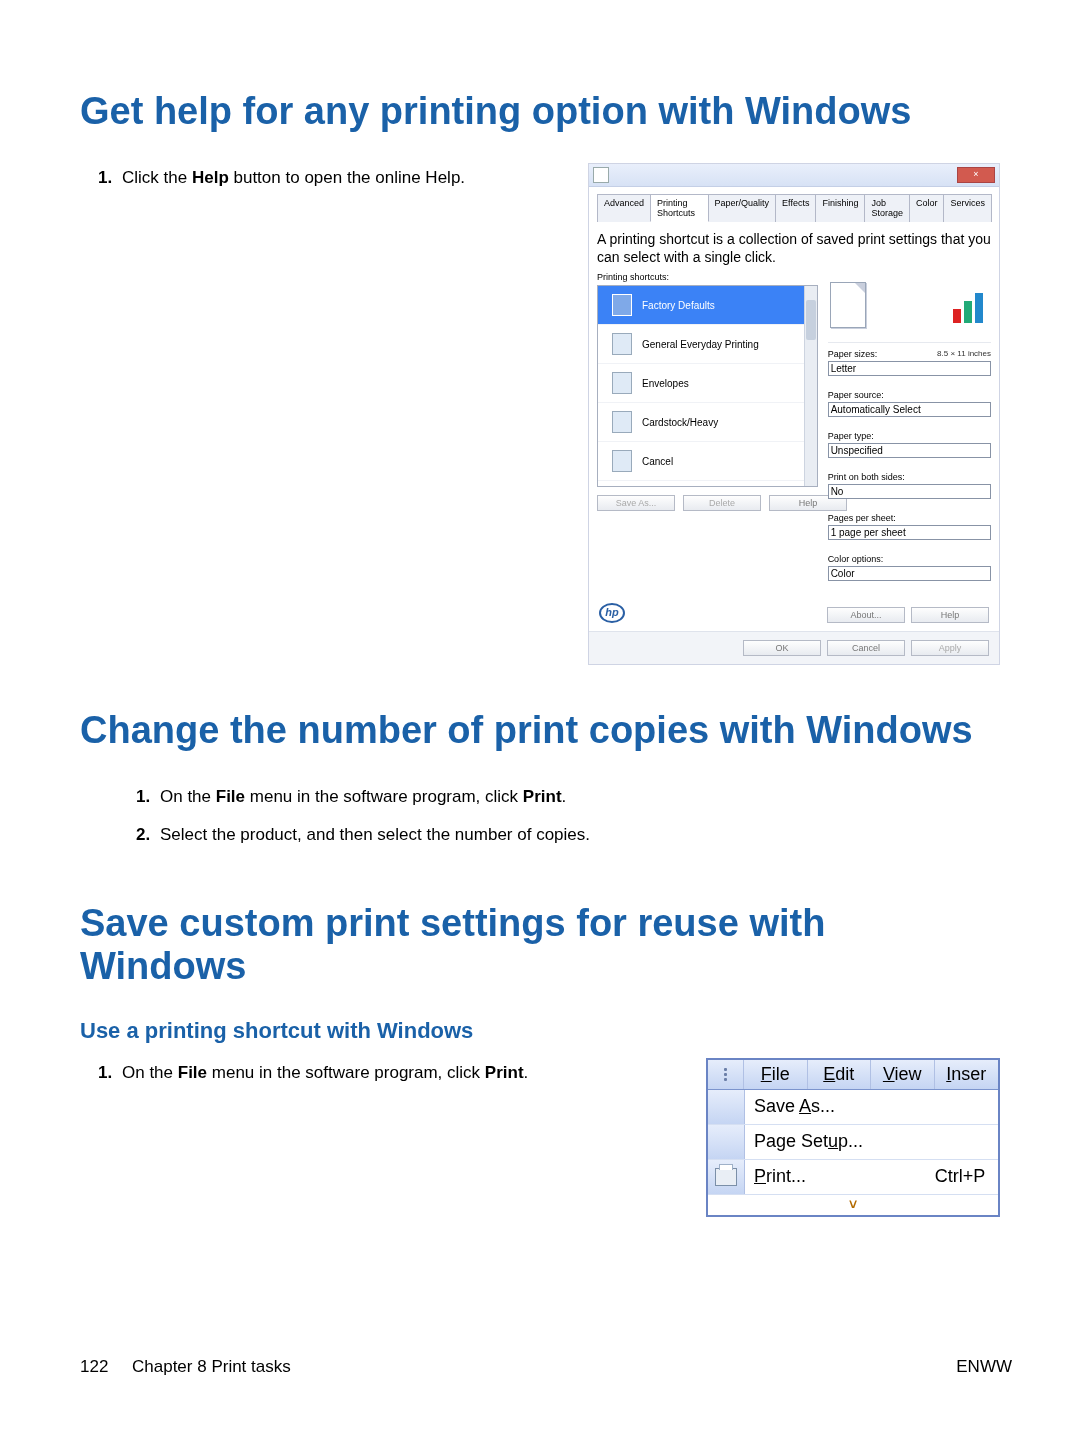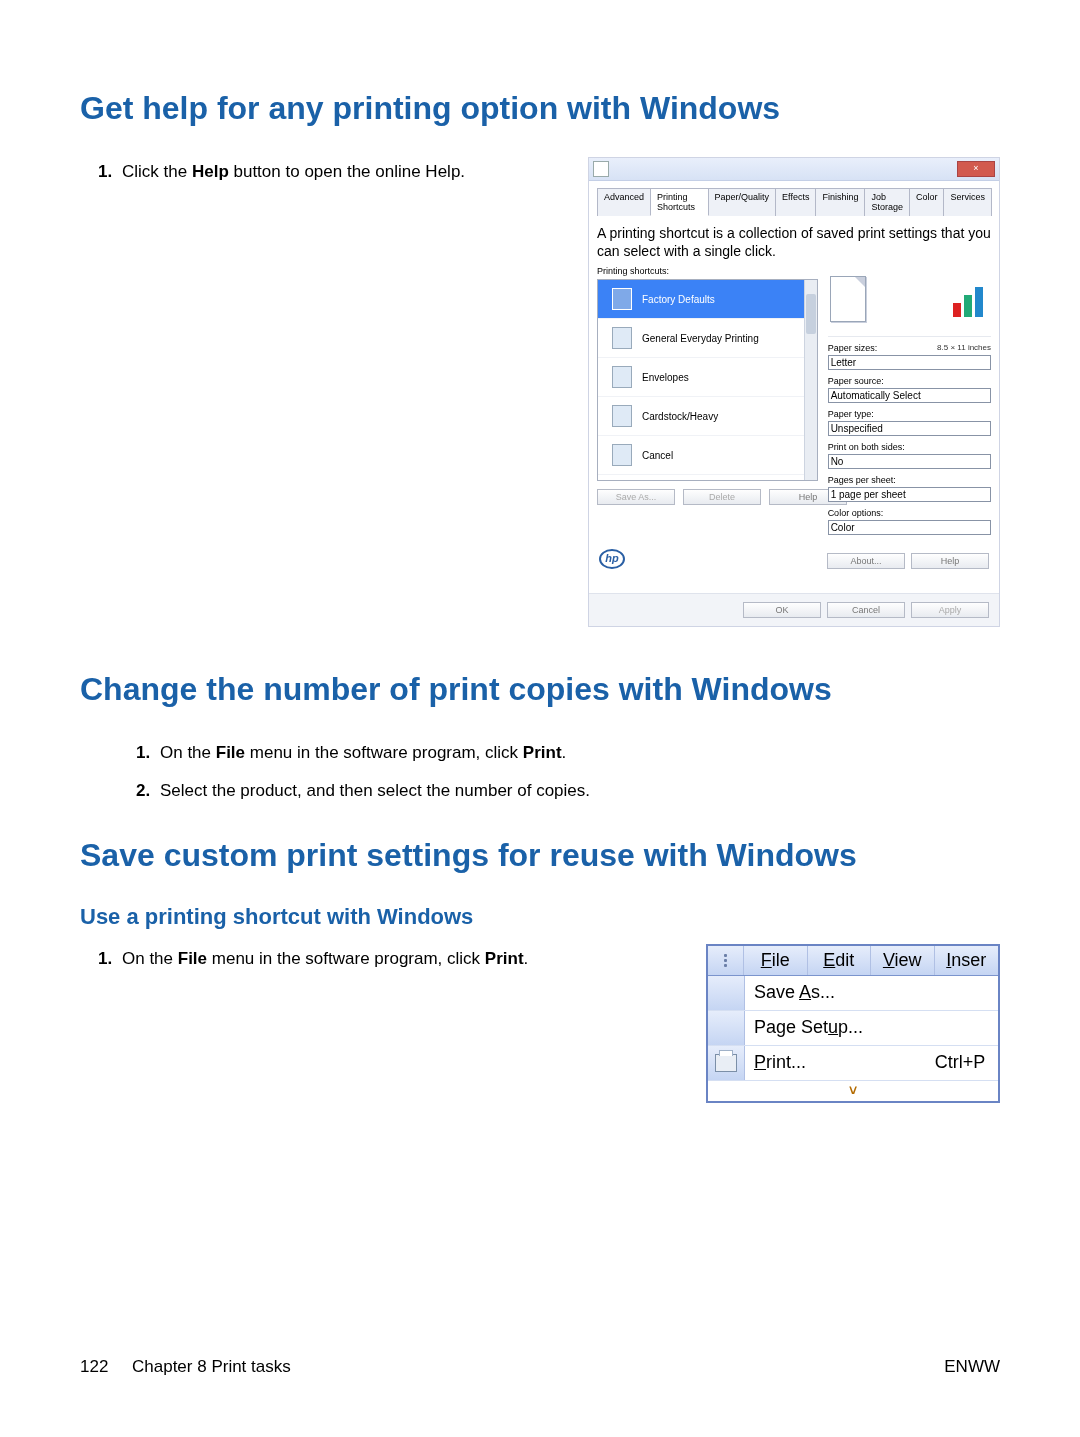--- a/index.html
+++ b/index.html
@@ -20,7 +20,7 @@
   }
   h1.blue {
     color: #1a61a8;
-    font-size: 32px;
+    font-size: 38px;
     font-weight: 700;
     margin: 0 0 30px 0;
     font-family: Arial, Helvetica, sans-serif;

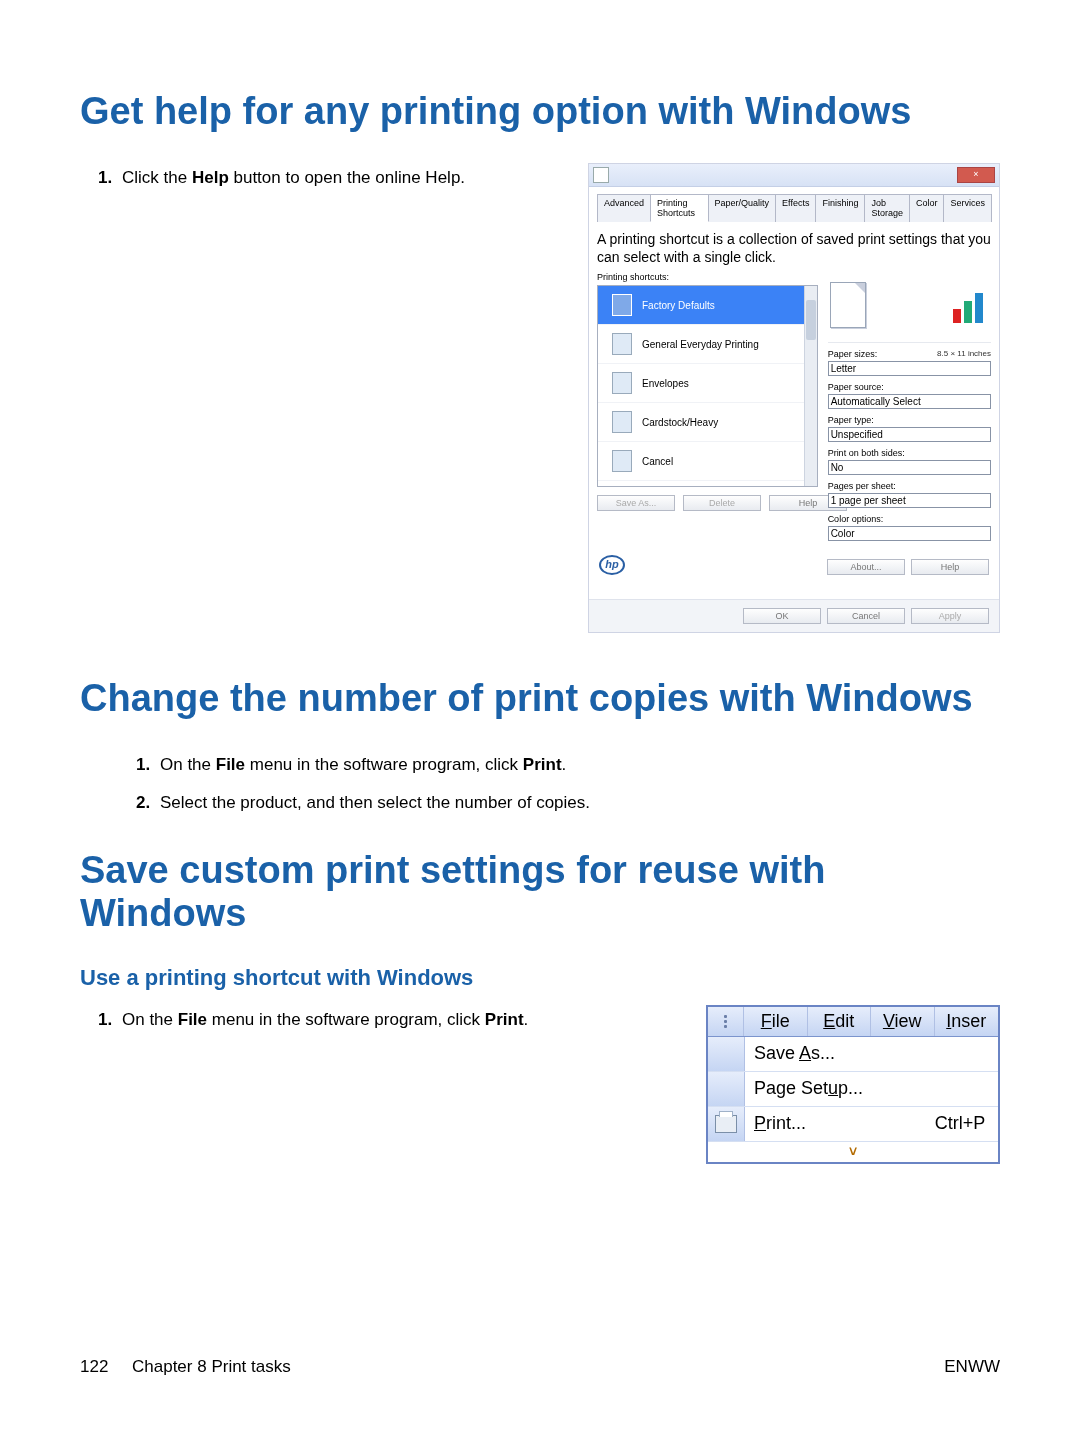--- a/index.html
+++ b/index.html
@@ -190,7 +190,7 @@
   .shot1 .preview .b1 { background:#d22; height:14px;}
   .shot1 .preview .b2 { background:#2a7; height:22px;}
   .shot1 .preview .b3 { background:#28c; height:30px;}
-  .shot1 .field { margin-bottom:6px; }
+  .shot1 .field { margin-bottom:14px; }
   .shot1 .field .lab { font-size:9px; display:block; margin-bottom:2px; }
   .shot1 .field .lab .mini { float:right; font-size:8px; color:#333; }
   .shot1 select, .shot1 .selectlike {

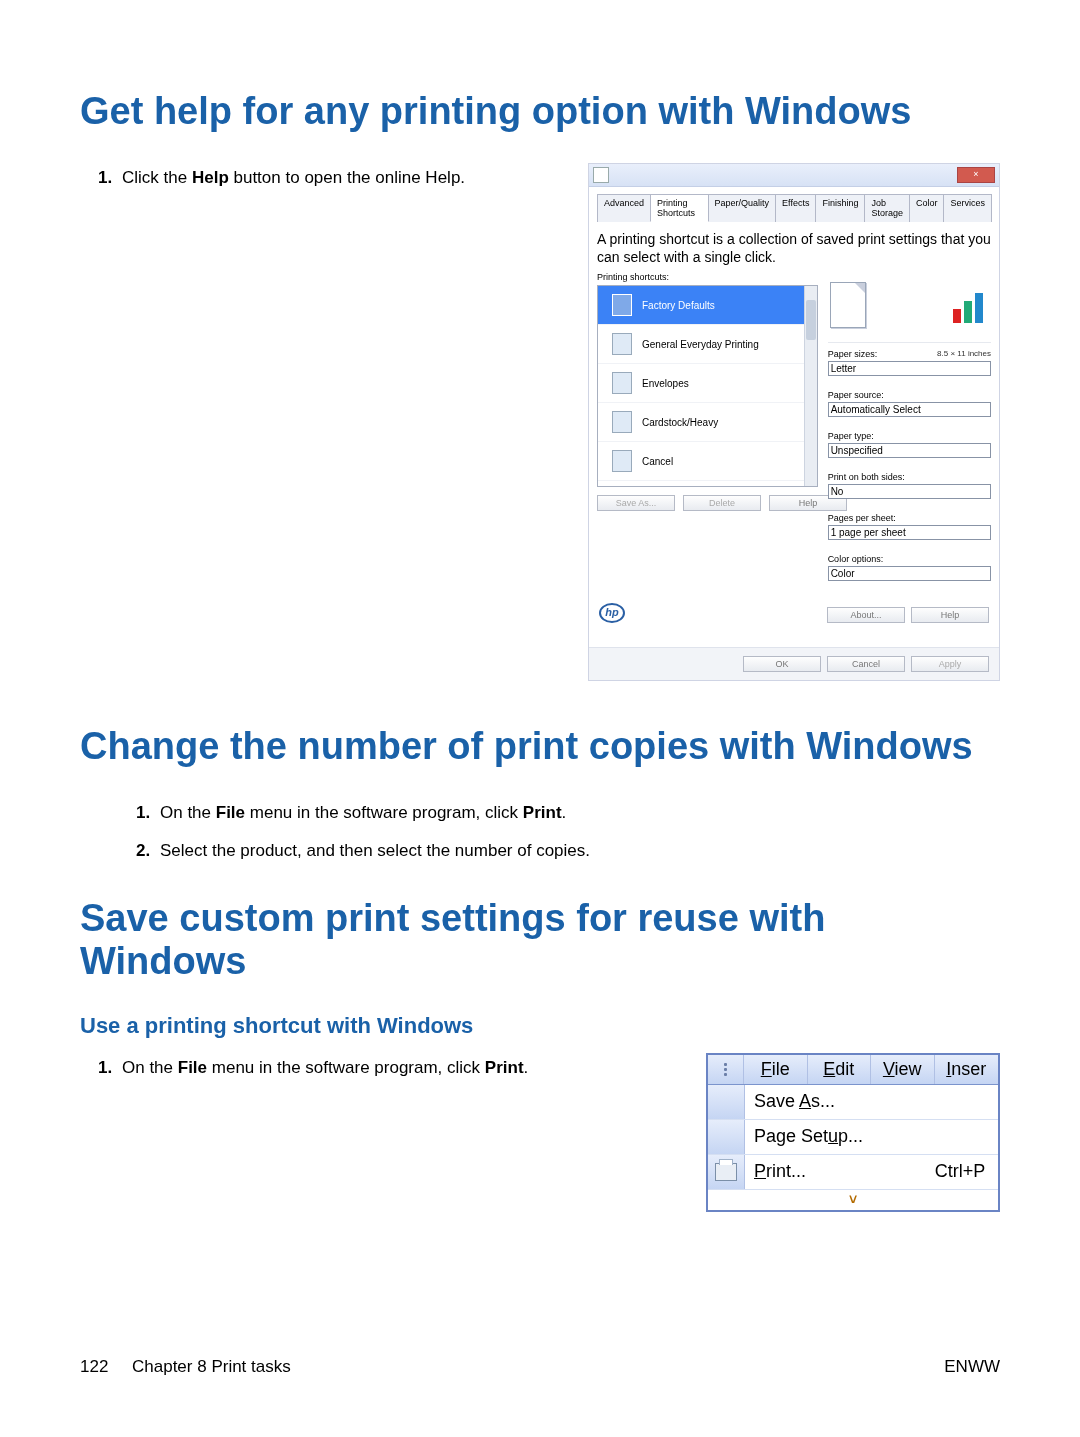--- a/index.html
+++ b/index.html
@@ -204,7 +204,7 @@
   }
   .shot1 .bottom {
     display:flex; justify-content:space-between; align-items:flex-end;
-    margin:8px 2px 16px;
+    margin:8px 2px 0;
   }
   .shot1 .hp {
     font-style:italic; font-weight:bold;

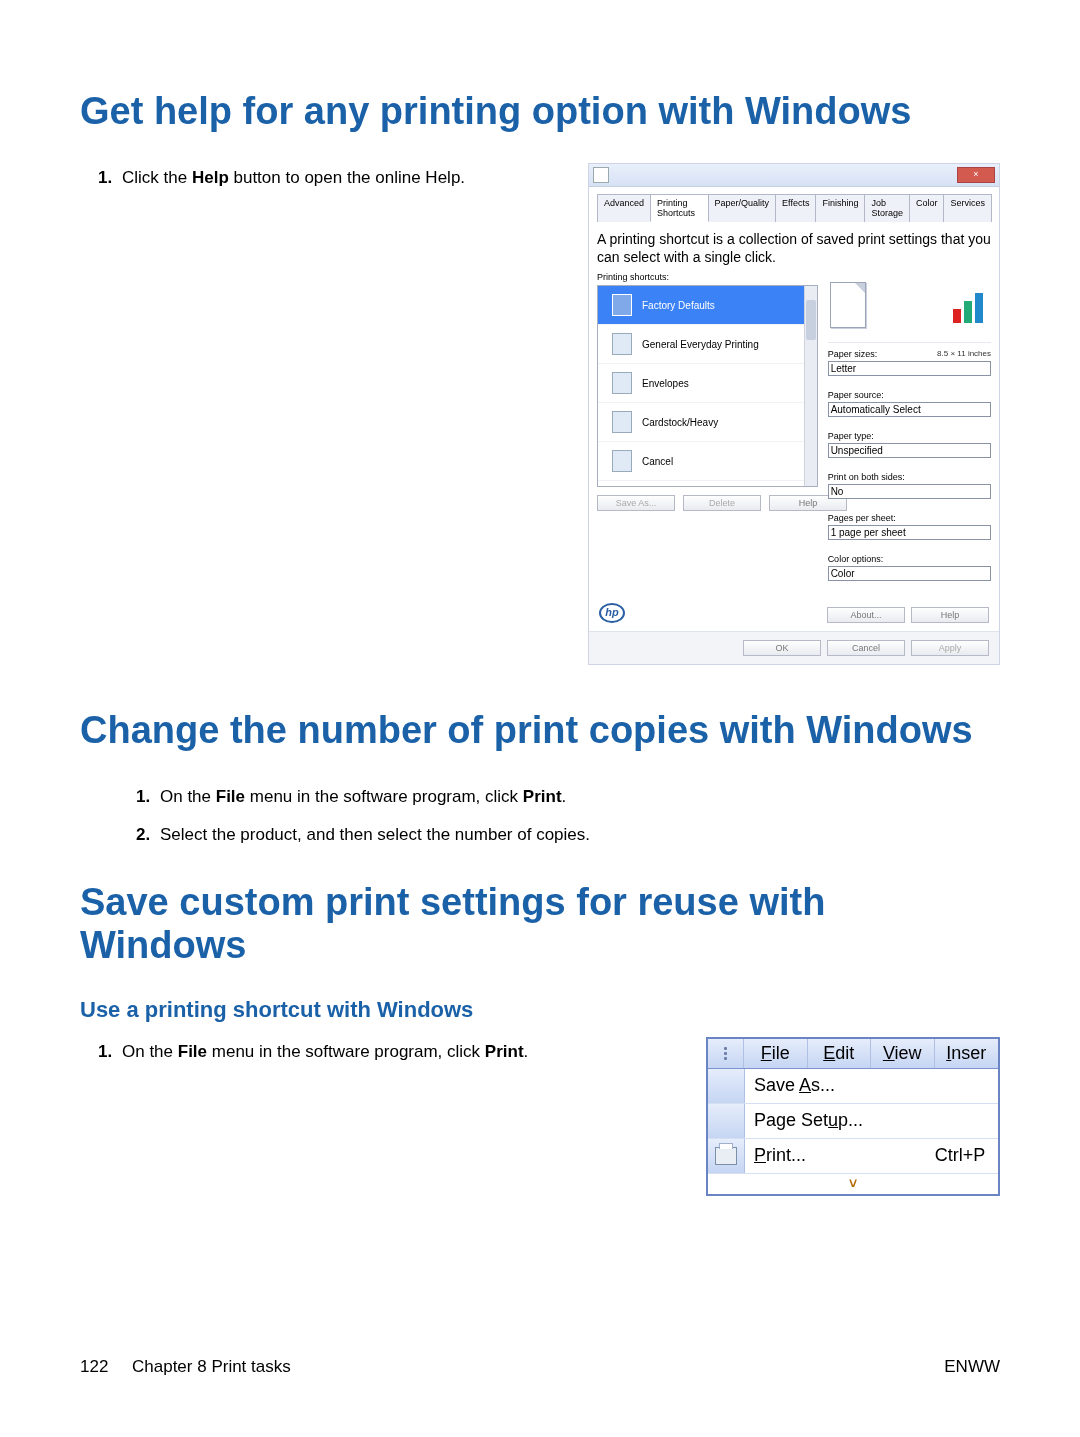--- a/index.html
+++ b/index.html
@@ -424,7 +424,7 @@
     </li>
   </ol>
 
-  <h1 class="blue" style="margin-top:23px">Save custom print settings for reuse with Windows</h1>
+  <h1 class="blue" style="margin-top:44px">Save custom print settings for reuse with Windows</h1>
   <h2 class="blue">Use a printing shortcut with Windows</h2>
   <div class="row">
     <div class="instructions">

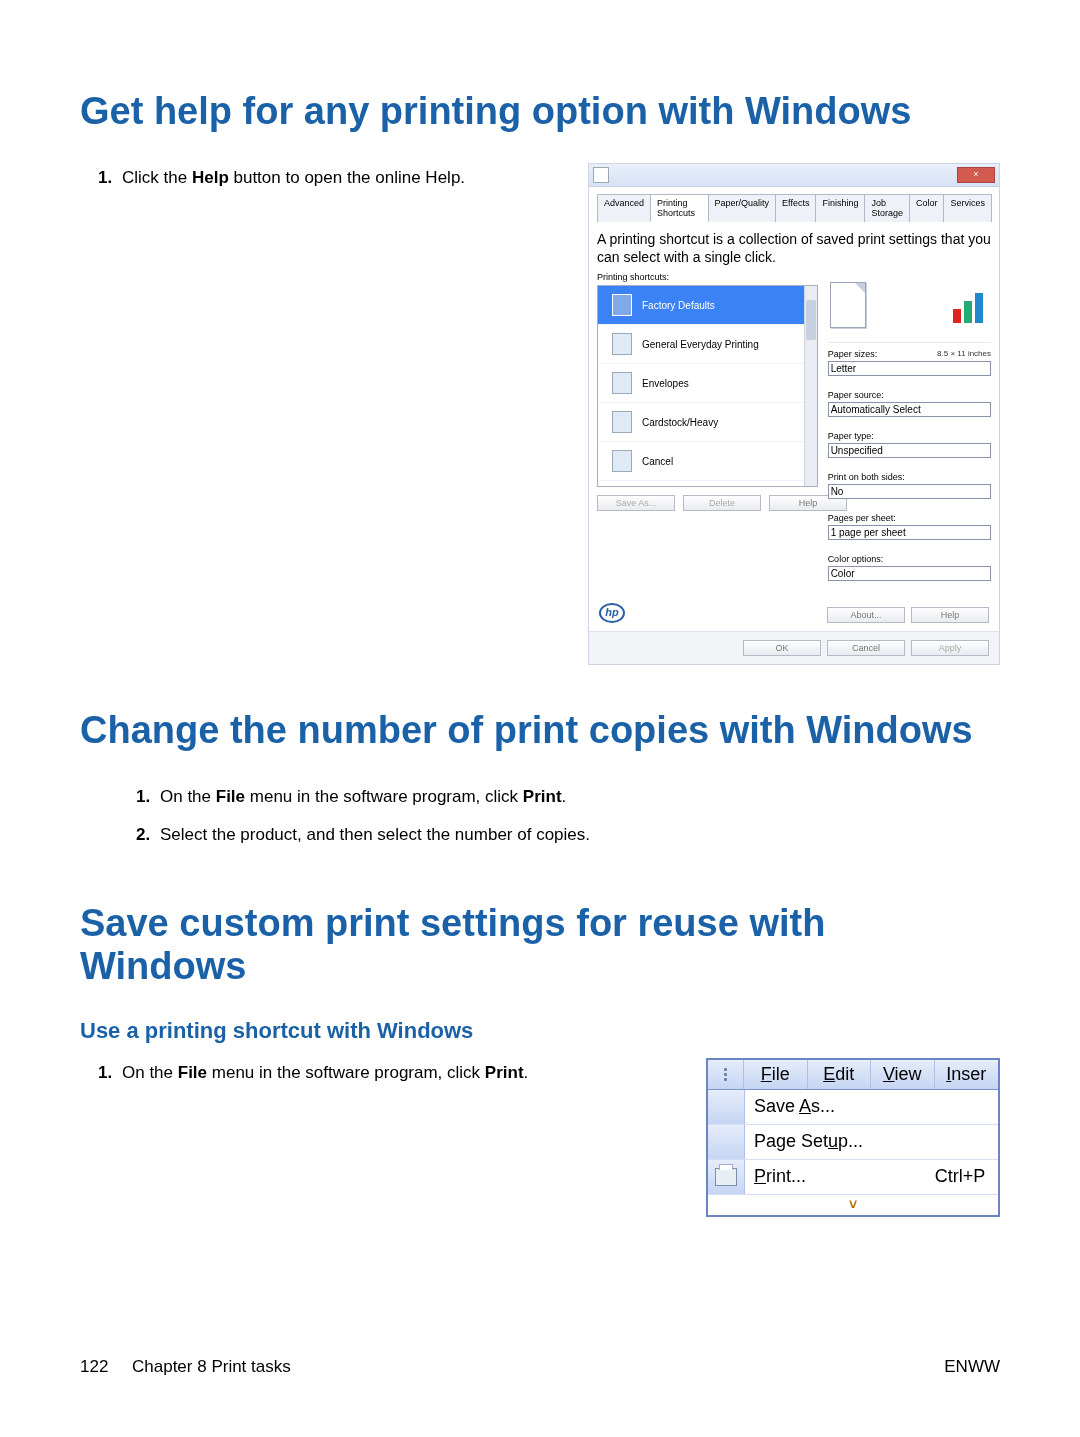--- a/index.html
+++ b/index.html
@@ -60,7 +60,7 @@
   .footer {
     position: absolute;
     left: 80px;
-    right: 80px;
+    right: 68px;
     bottom: 60px;
     display: flex;
     justify-content: space-between;

